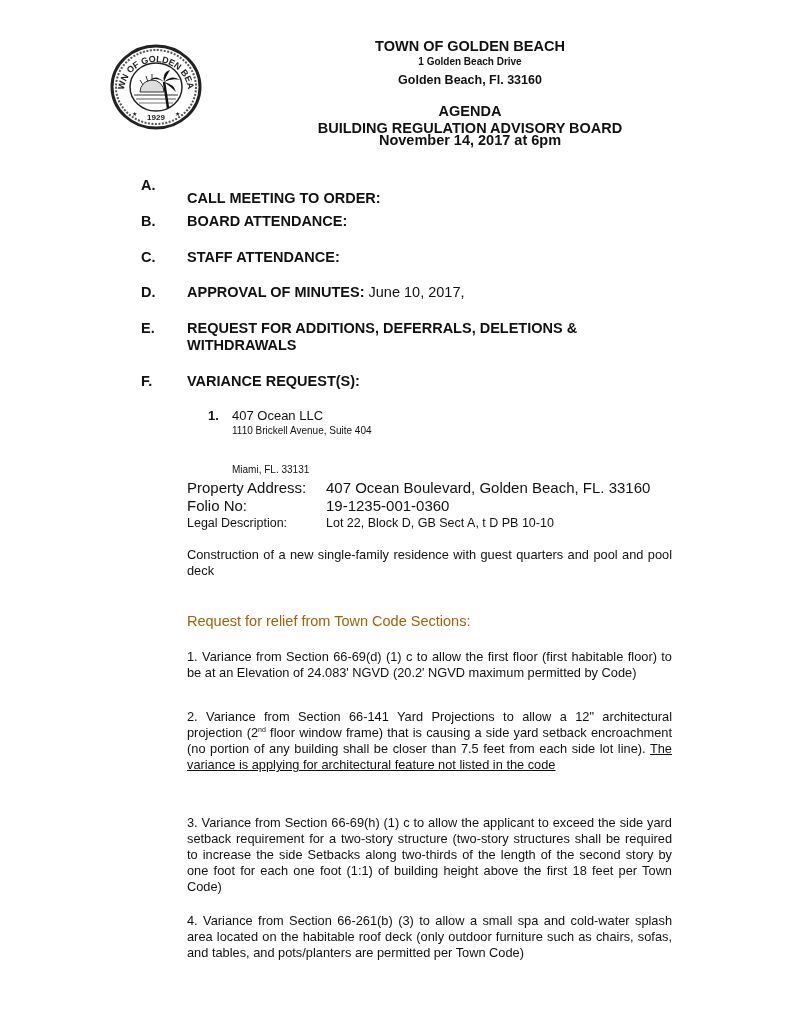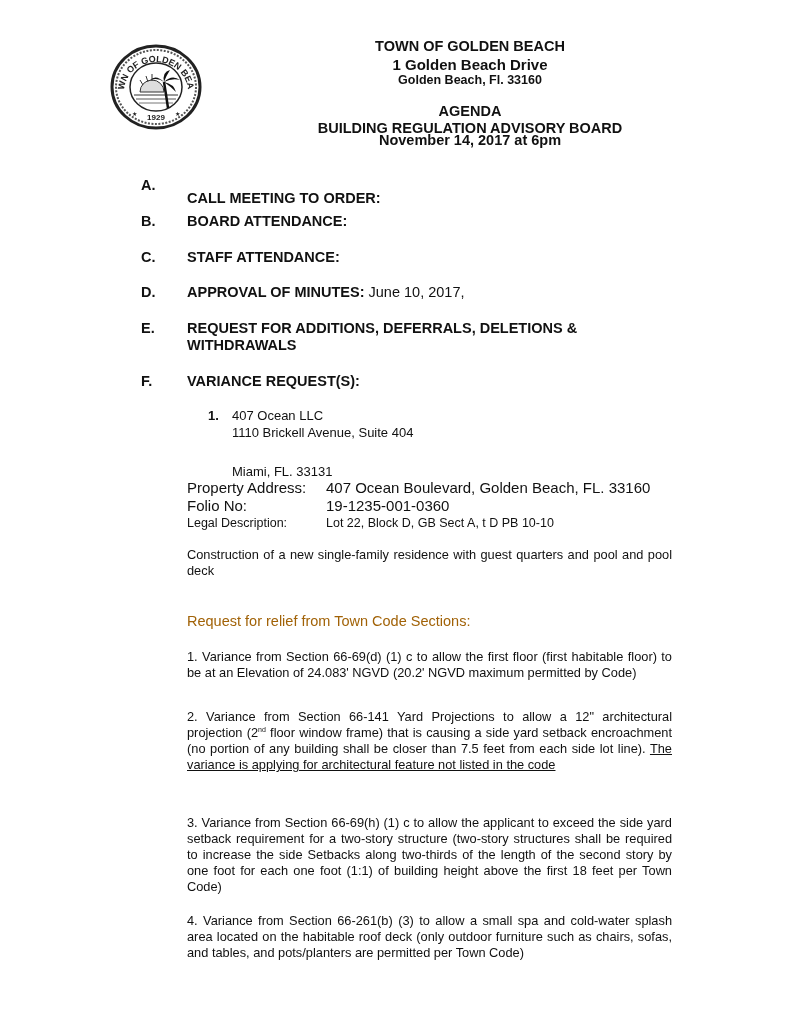--- a/index.html
+++ b/index.html
@@ -8,7 +8,7 @@
   .seal { left: 110px; top: 44px; width: 92px; height: 86px; }
   .hdr { left: 240px; width: 460px; text-align: center; font-weight: bold; }
   .hdr1 { top: 38px; font-size: 14.5px; }
-  .hdr2 { top: 56px; font-size: 15px; }
+  .hdr2 { top: 56px; font-size: 10px; }
   .hdr3 { top: 73px; font-size: 12.5px; }
   .hdr4 { top: 103px; font-size: 14.5px; }
   .hdr5 { top: 120px; font-size: 14.5px; }

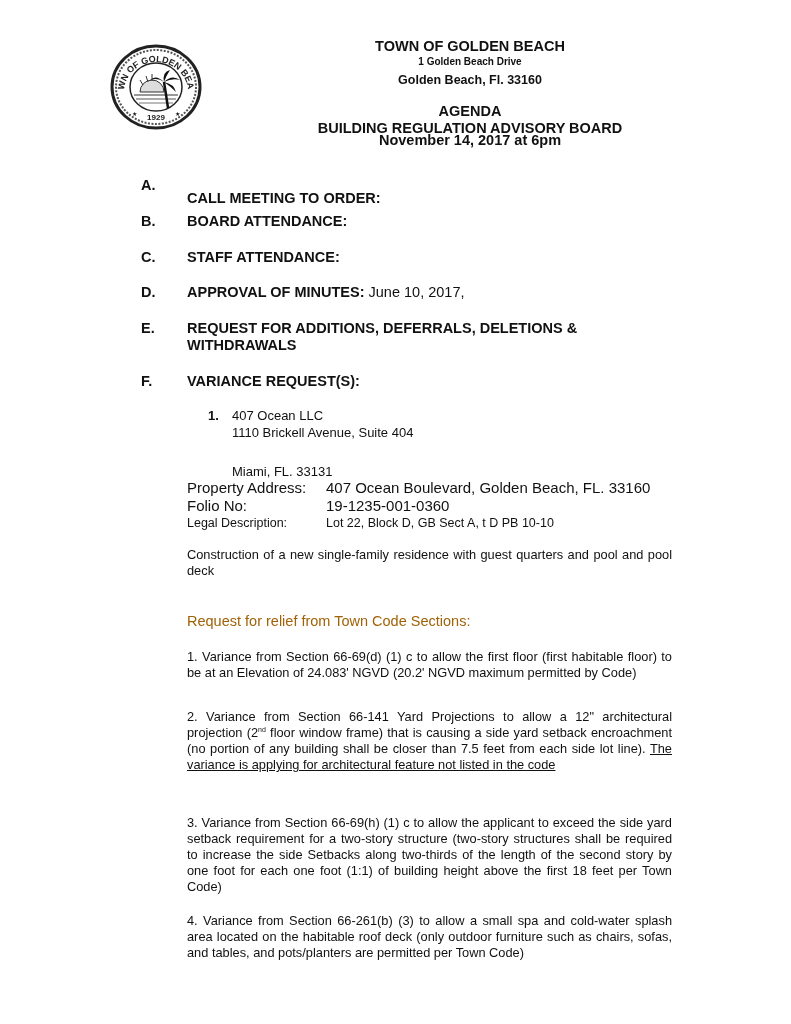--- a/index.html
+++ b/index.html
@@ -18,7 +18,7 @@
   .sec-title .plain { font-weight: normal; }
   .item-num { left: 208px; top: 408px; font-weight: bold; font-size: 13px; }
   .item-line { left: 232px; font-size: 13px; }
-  .item-line.big { font-size: 13px; text-align: right; }
+  .item-line.big { font-size: 10px; text-align: right; }
   .prop-label { left: 187px; font-size: 15px; }
   .prop-value { left: 326px; font-size: 15px; }
   .prop-label.small, .prop-value.small { font-size: 12.5px; }

